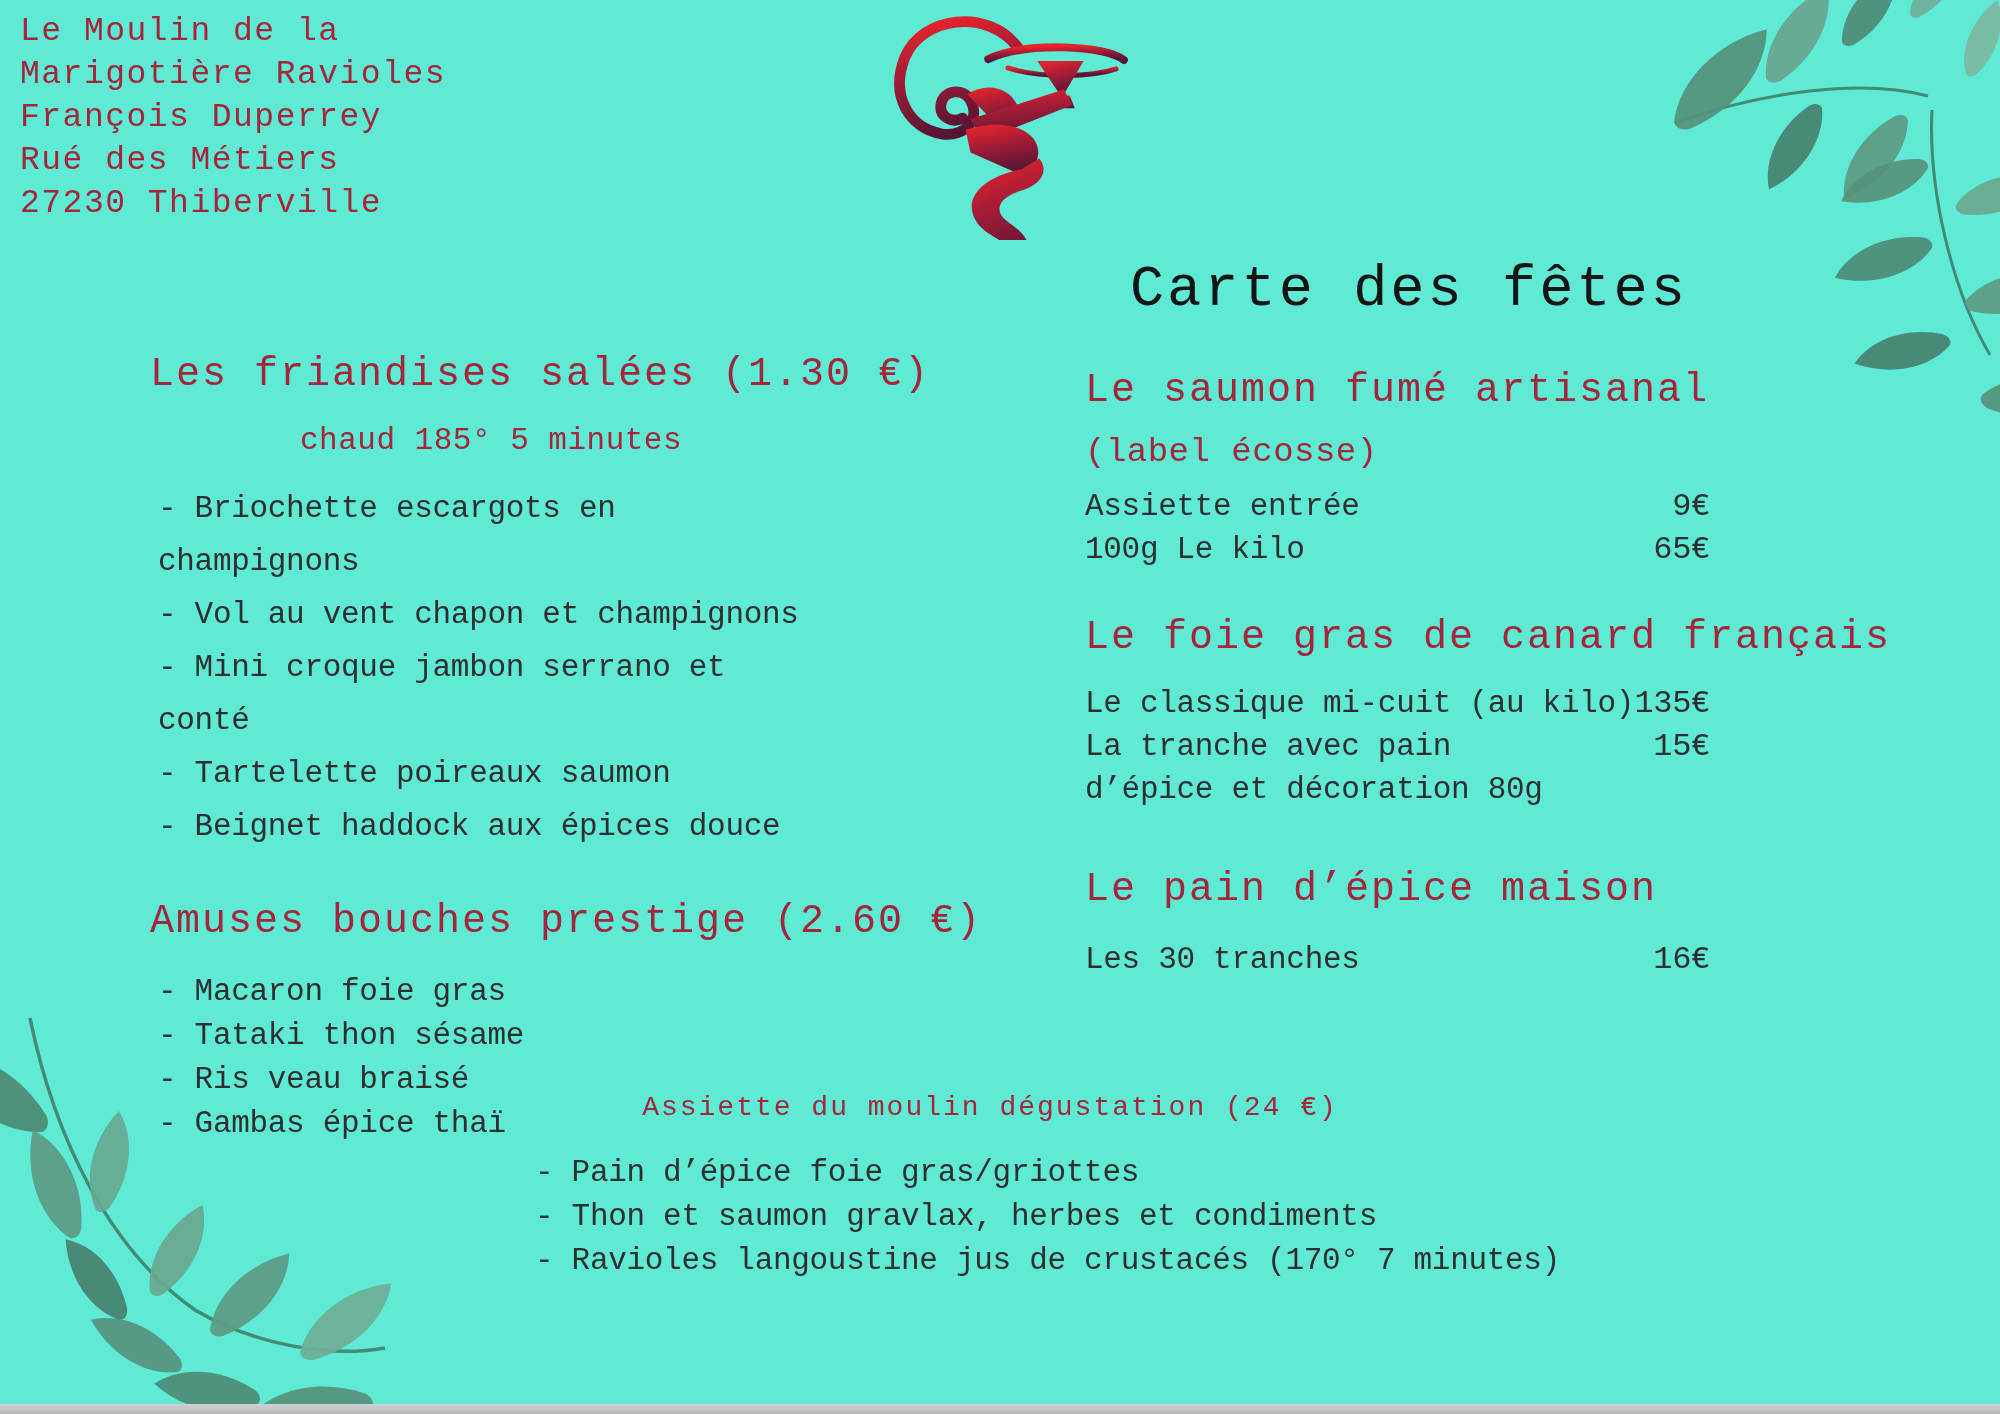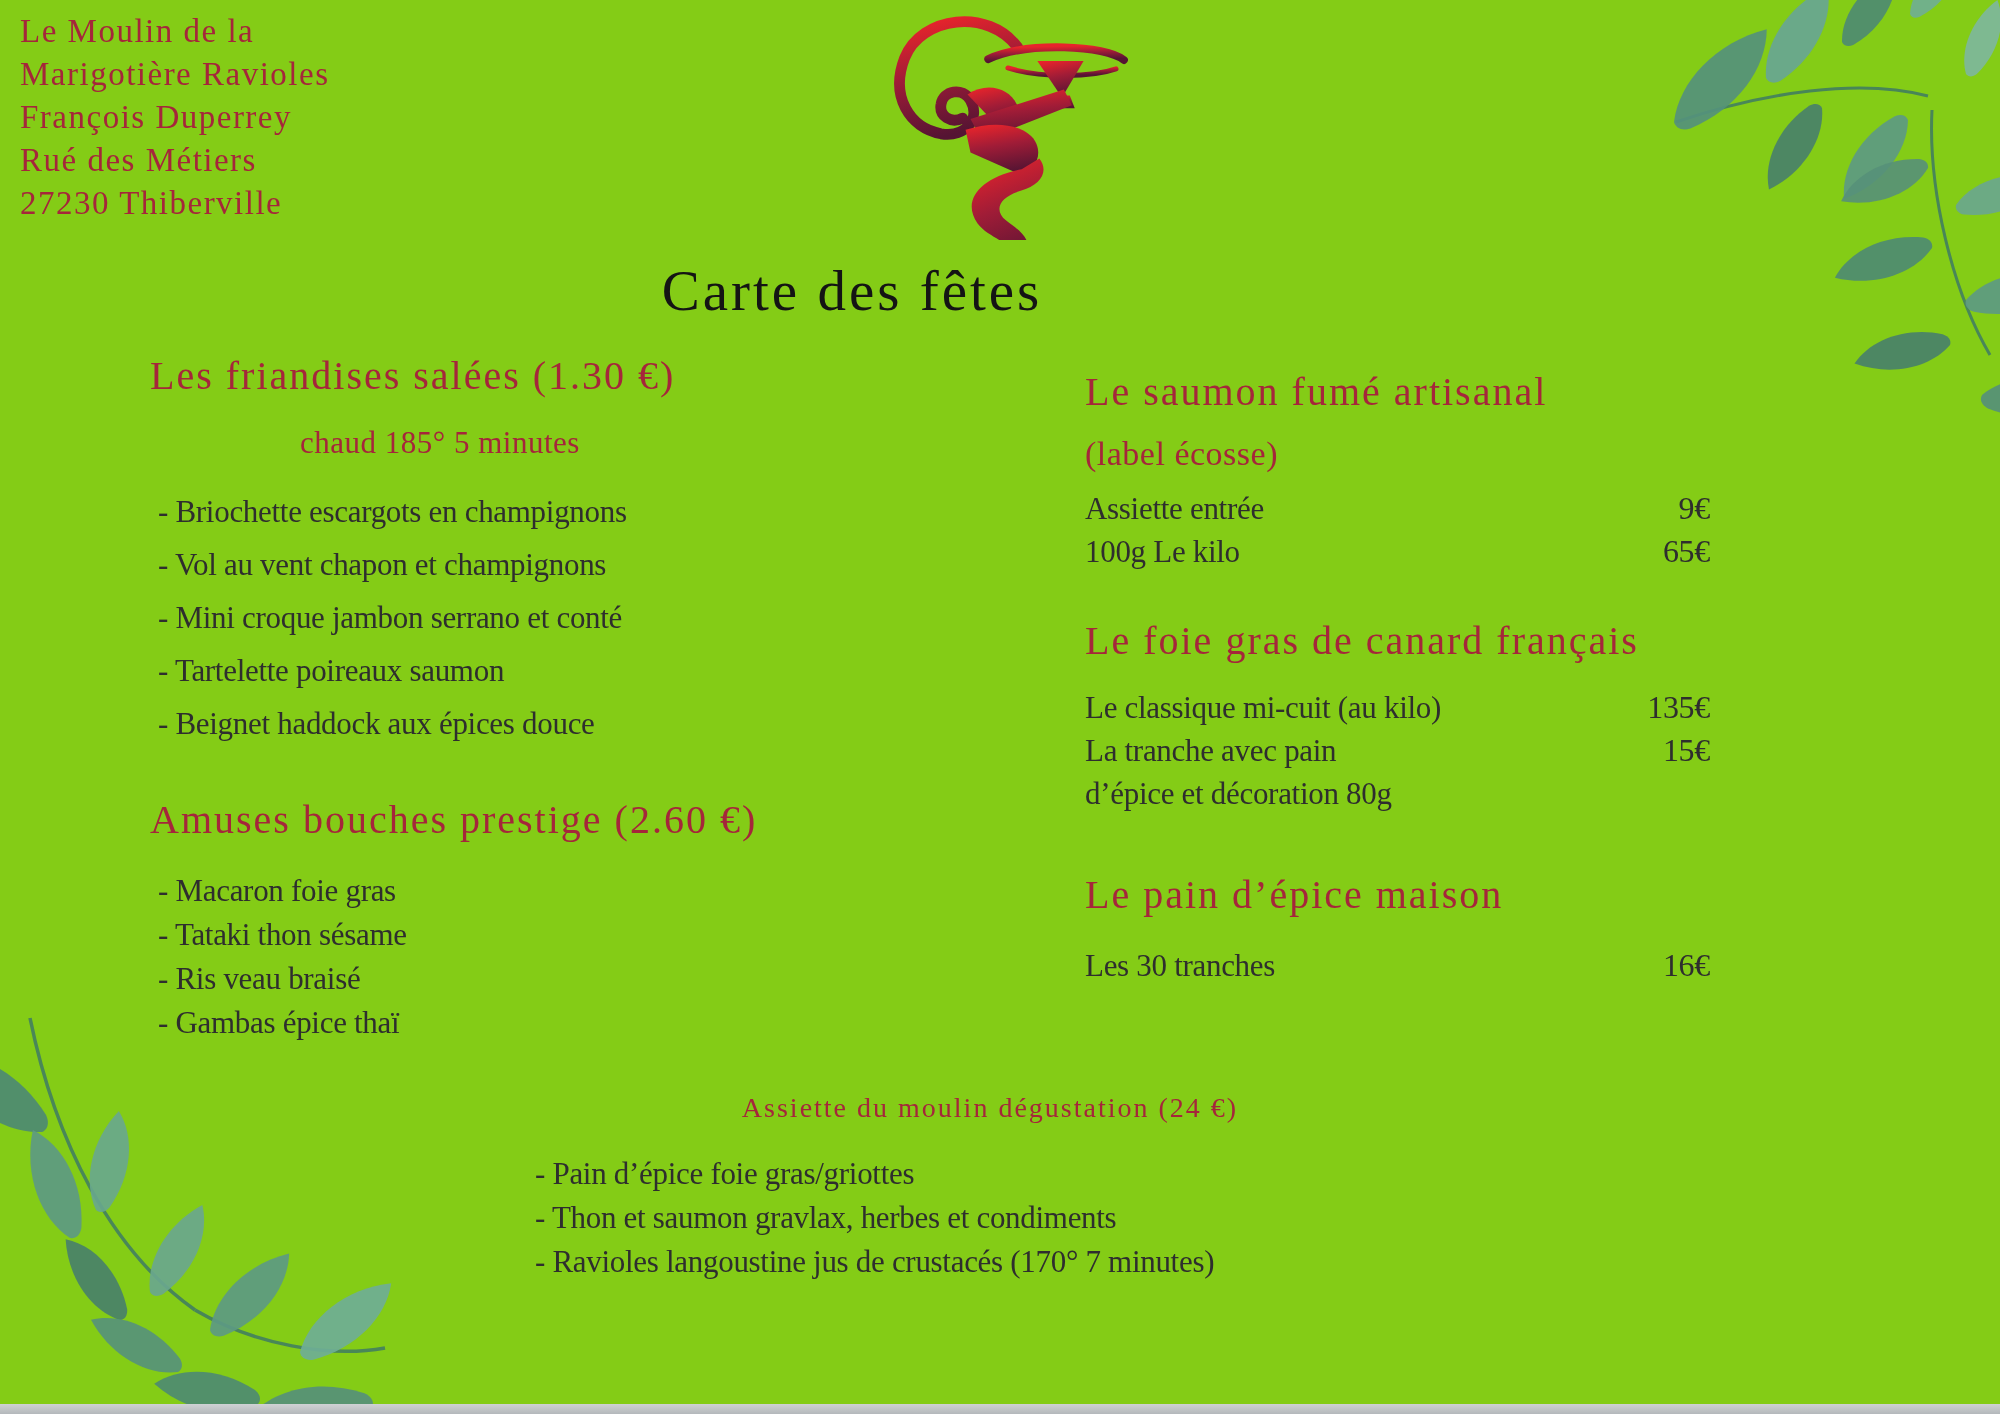--- a/index.html
+++ b/index.html
@@ -6,9 +6,9 @@
   .page{
     position:relative;
     width:2000px;height:1414px;
-    background:#84cc16;
+    background:#5eead4;
     overflow:hidden;
-    font-family:Liberation Serif, serif;
+    font-family:Liberation Mono, monospace;
     margin:0 auto;
   }
   

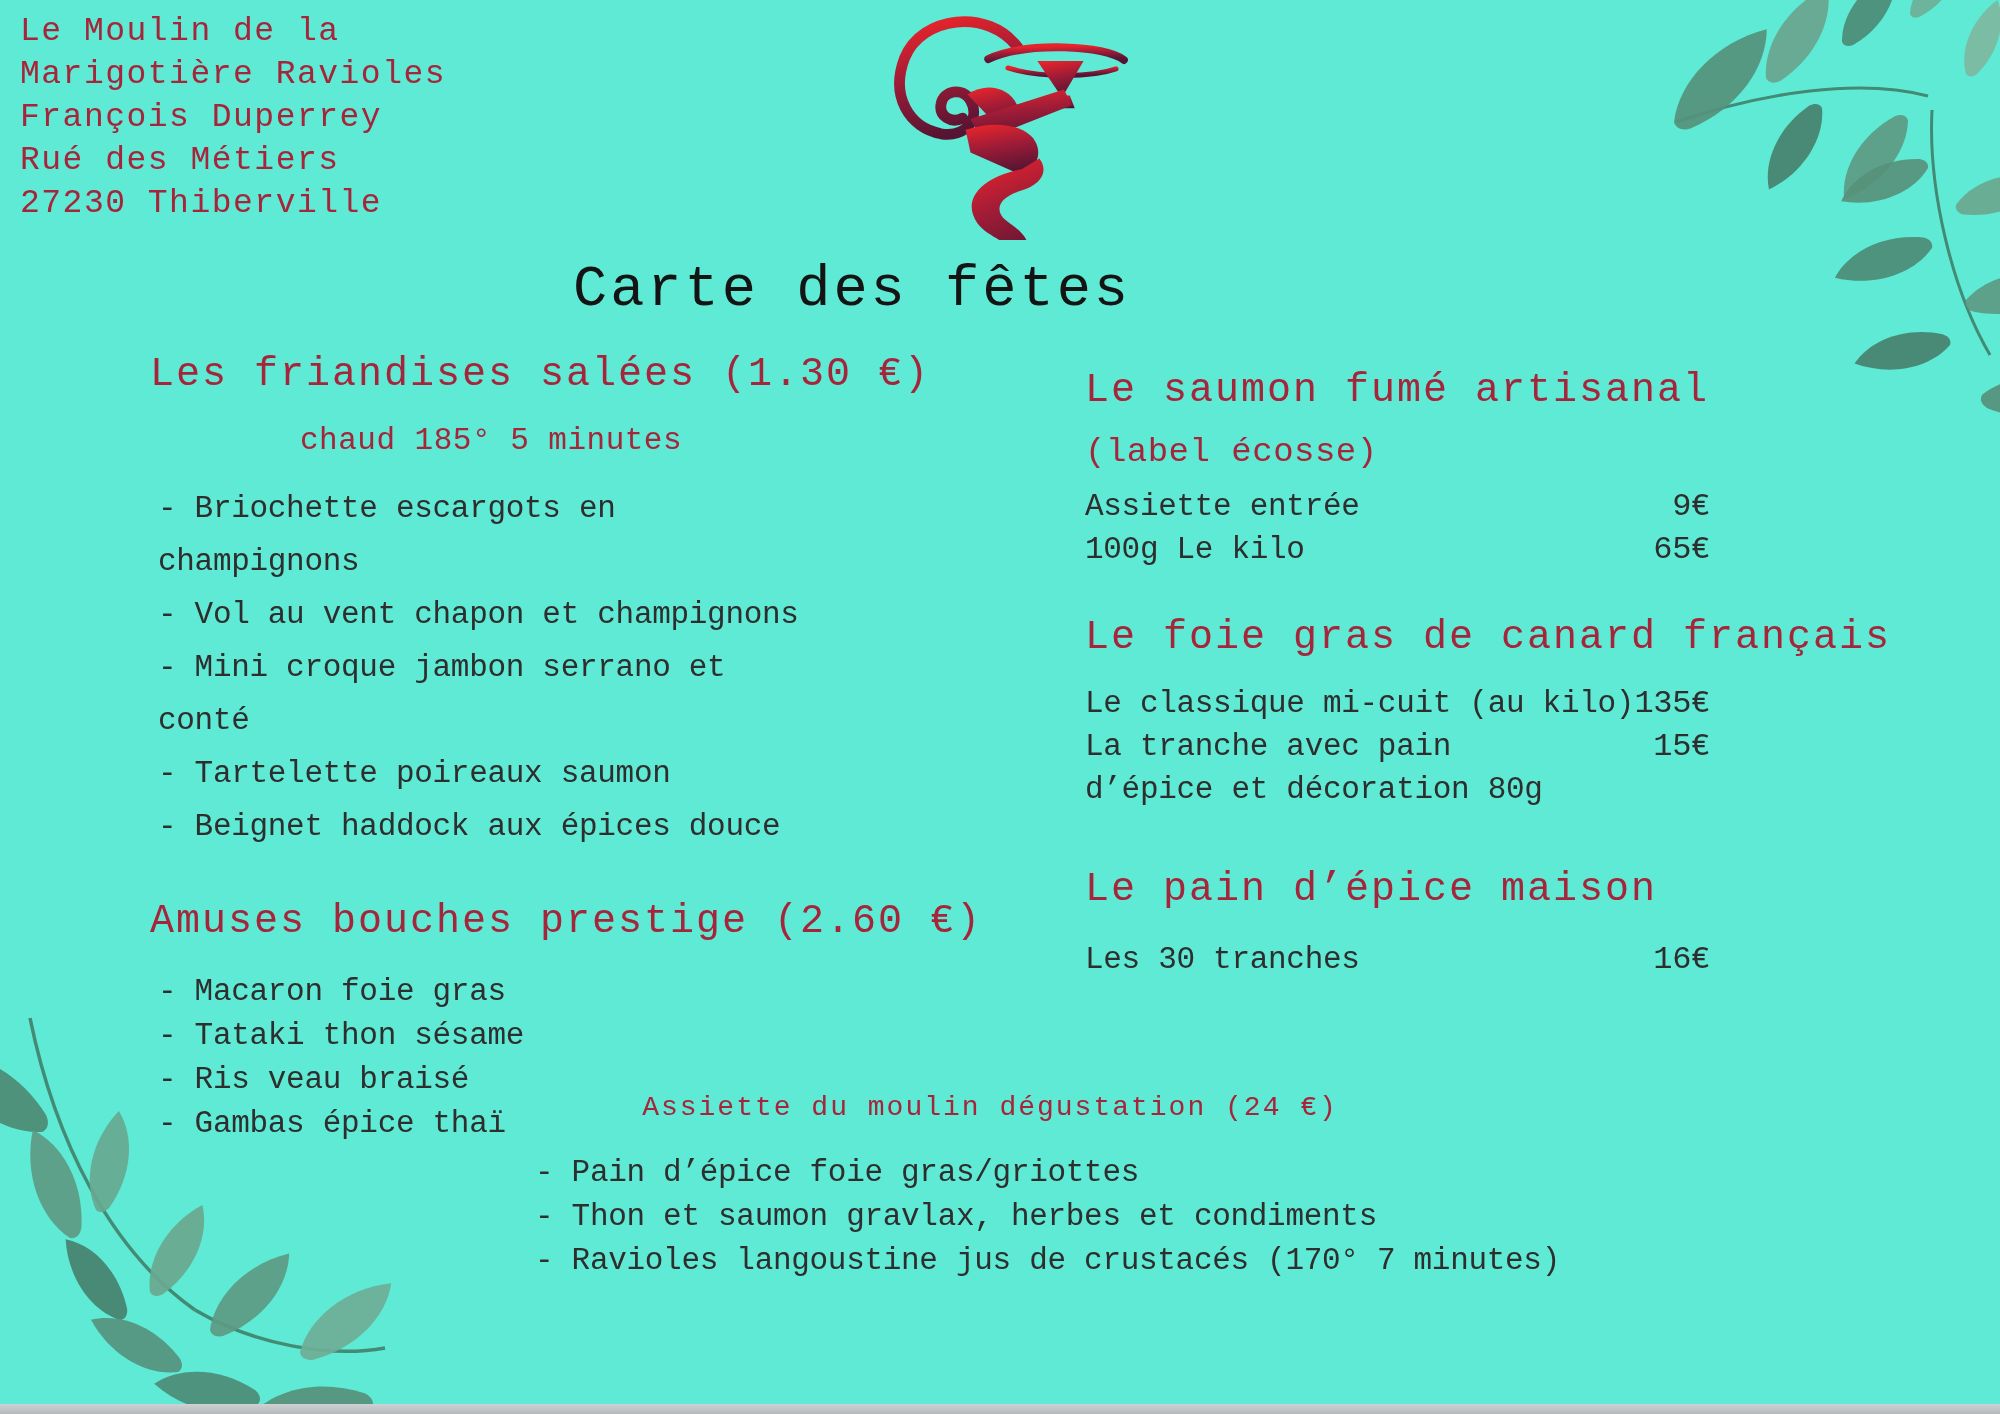--- a/index.html
+++ b/index.html
@@ -19,8 +19,8 @@
   }
   .logo{position:absolute;left:872px;top:4px;width:256px;height:236px;}
   .title{
-    position:absolute;left:8px;top:258px;width:1688px;
-    text-align:center;color:#141414;font-size:57px;
+    position:absolute;left:0;top:258px;width:1688px;
+    text-align:right;color:#141414;font-size:57px;
     letter-spacing:3px;font-weight:400;
   }
   

